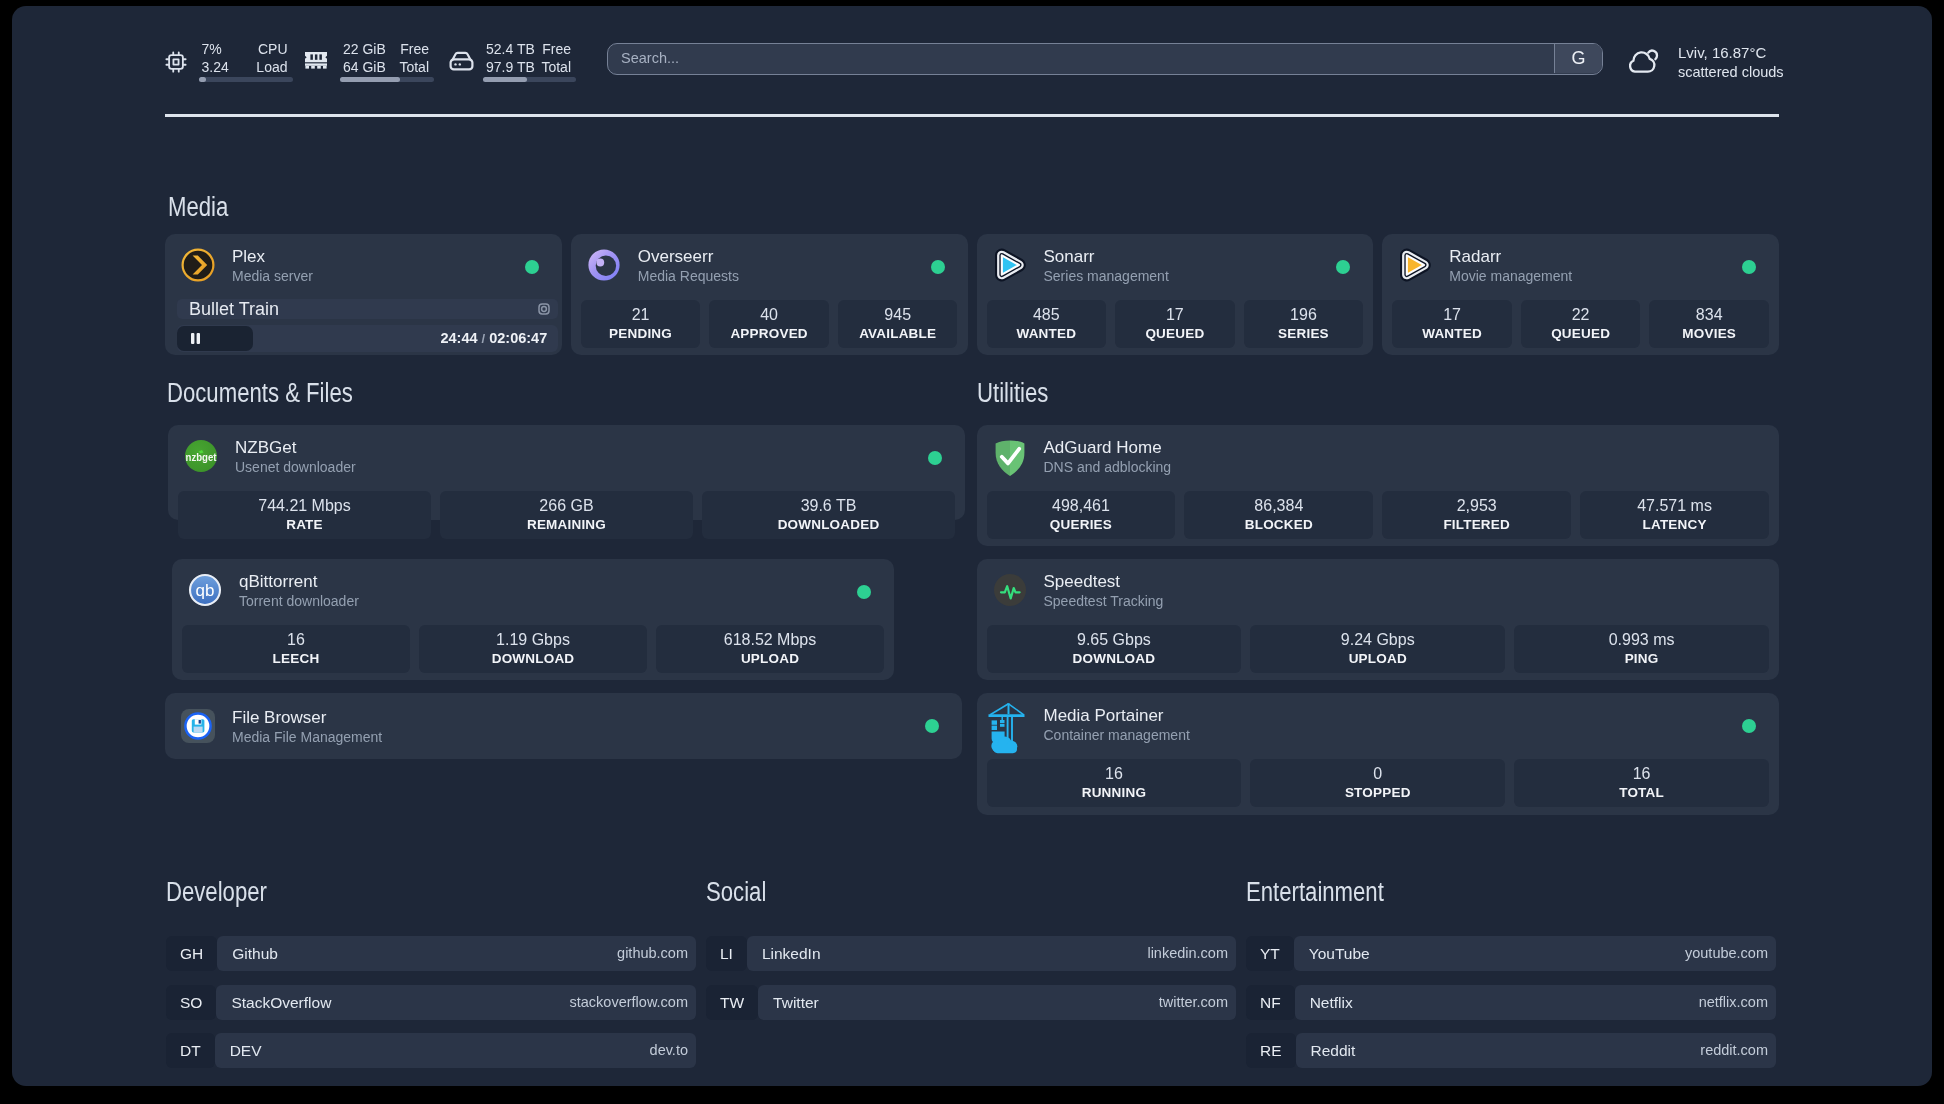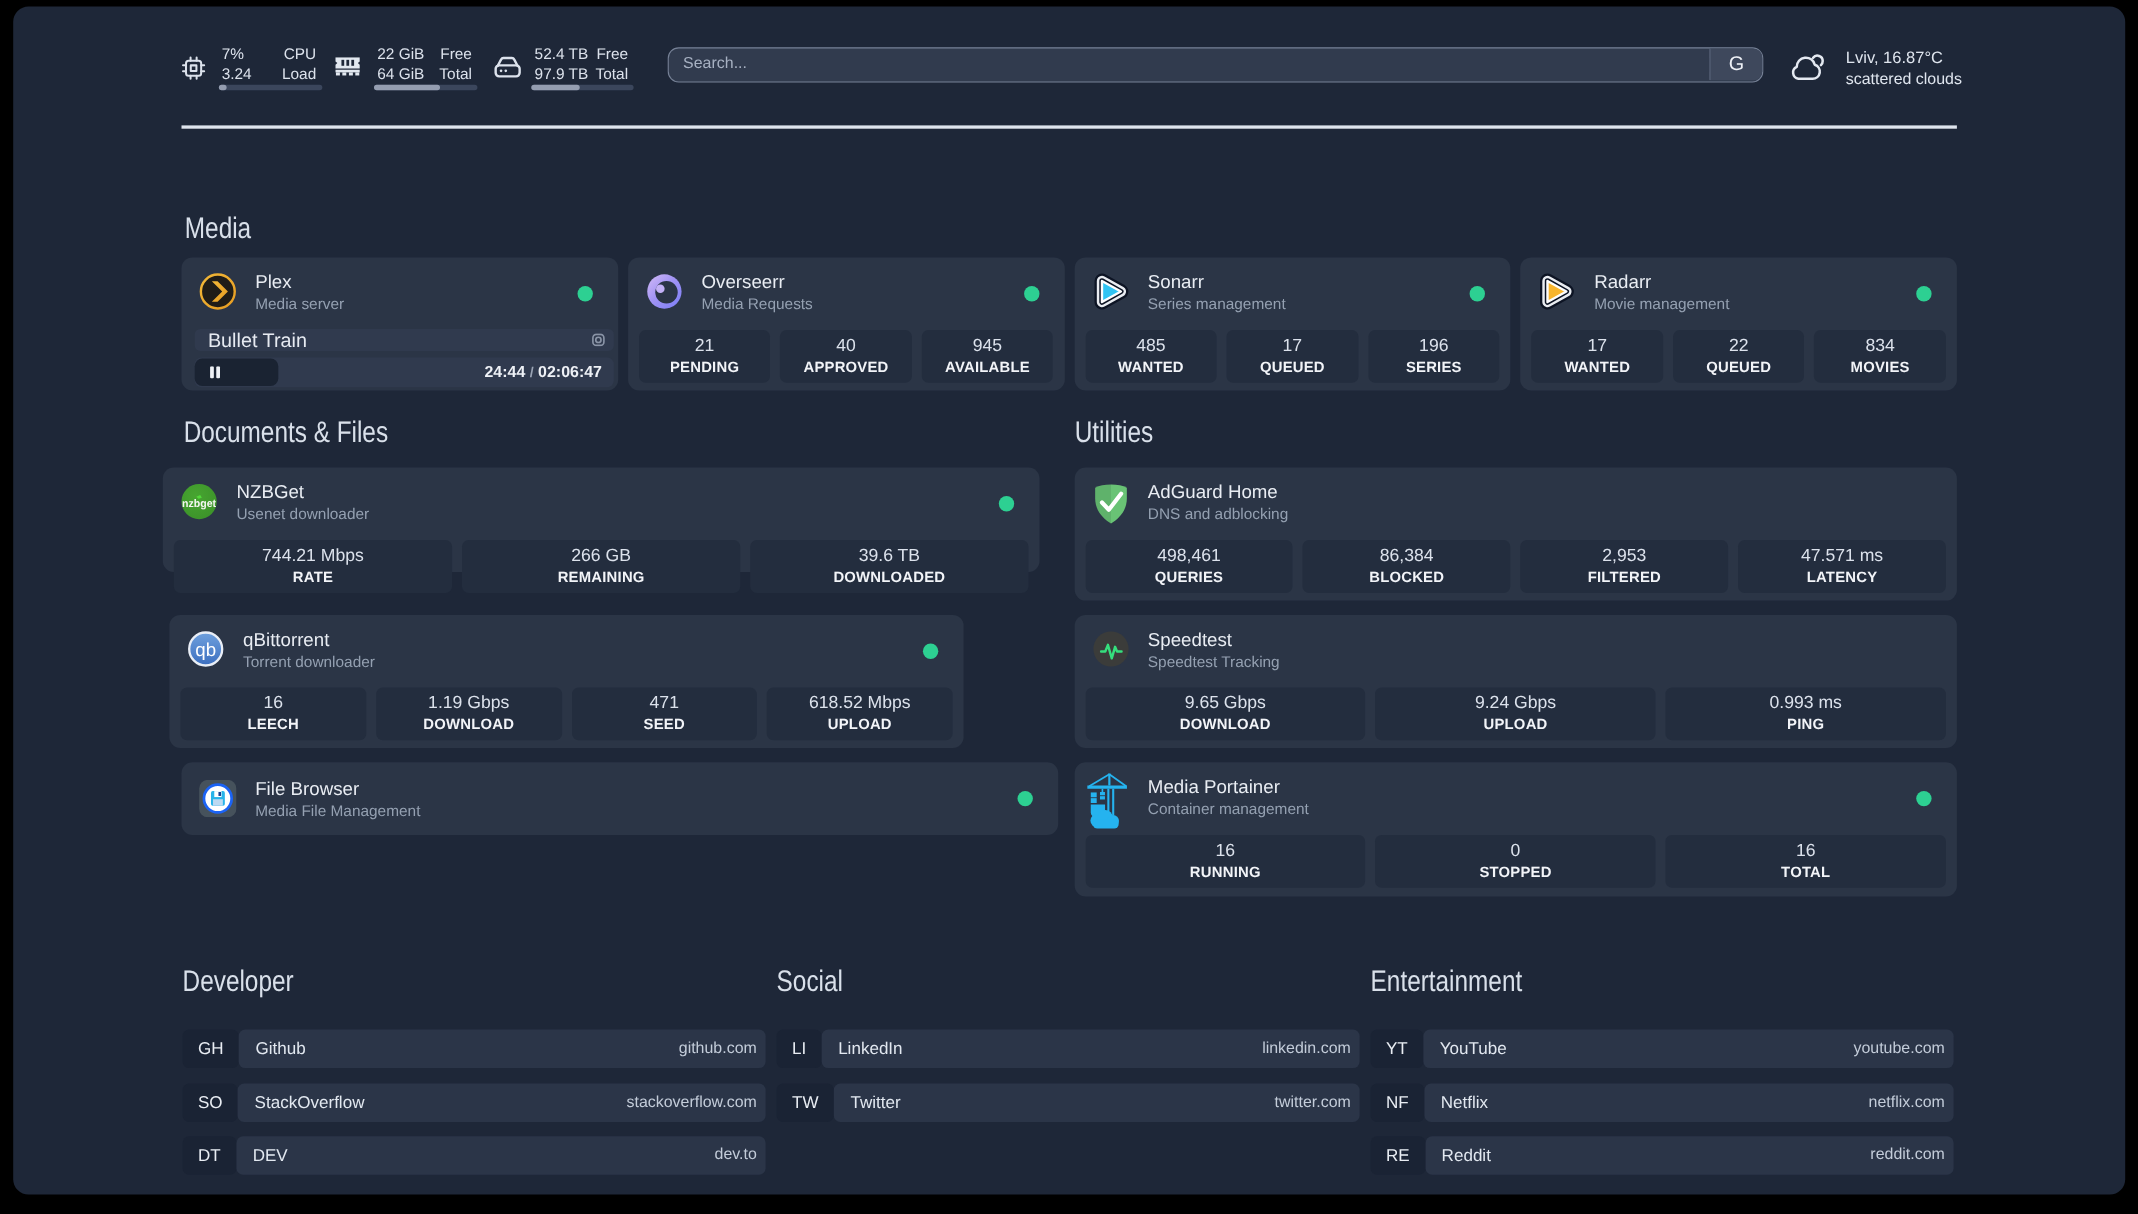--- a/index.html
+++ b/index.html
@@ -285,7 +285,7 @@
   <h2 style="left:155px;top:372px">Documents &amp; Files</h2>
   <h2 style="left:964.5px;top:372px">Utilities</h2>
 
-  <div class="card" style="left:136px;top:419px;width:797px;height:95px">
+  <div class="card" style="left:156px;top:419px;width:797px;height:95px">
     <svg class="icon" viewBox="0 0 34 34">
       <defs>
           <radialGradient id="nzbg" cx=".4" cy=".35" r=".85">

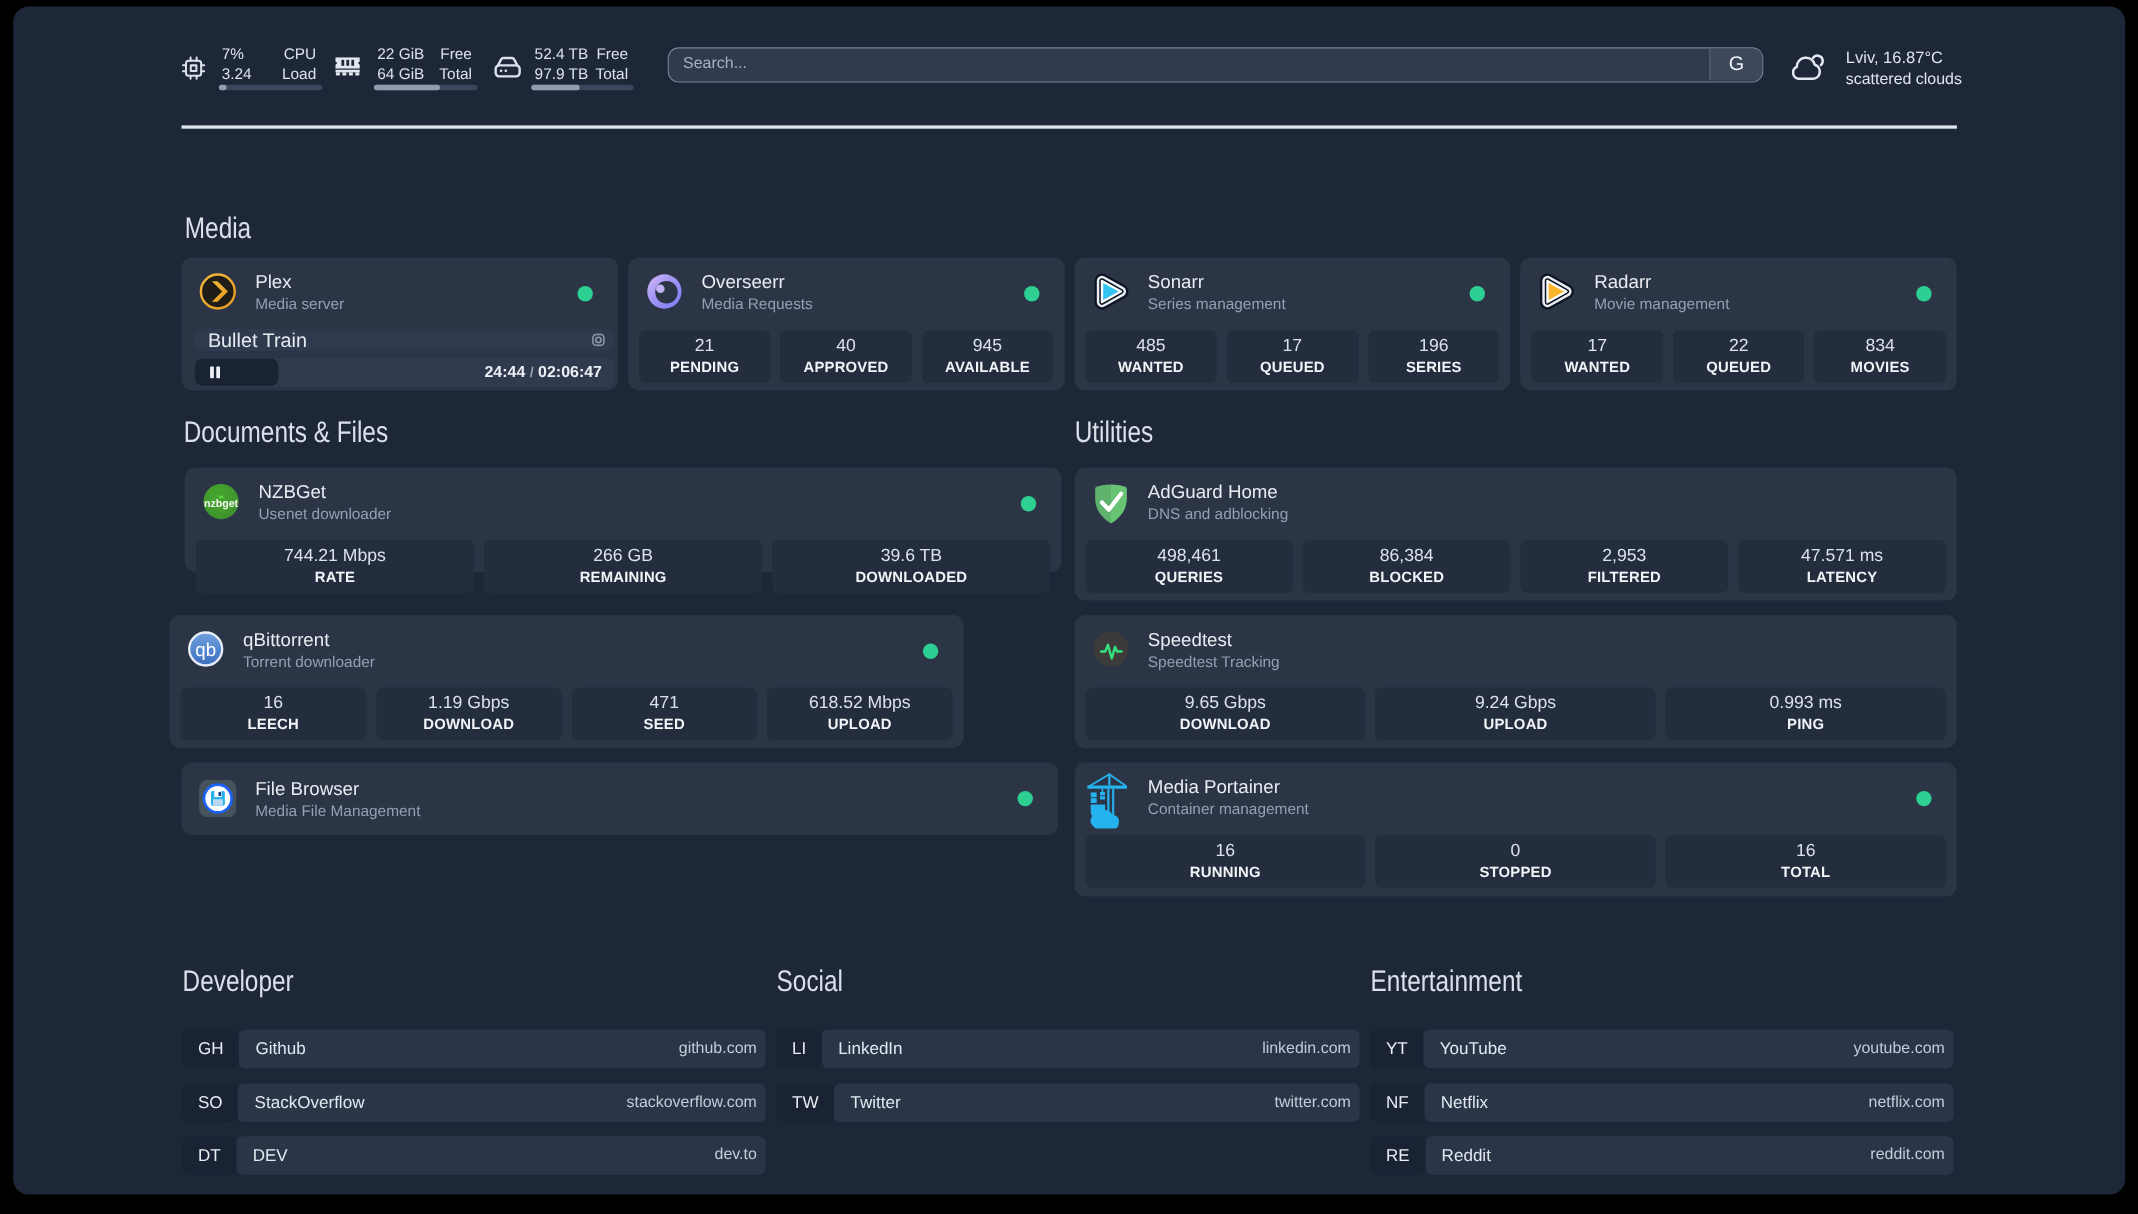--- a/index.html
+++ b/index.html
@@ -349,7 +349,7 @@
     </div>
   </div>
 
-  <div class="card" style="left:142px;top:553px;width:722px;height:121px">
+  <div class="card" style="left:160px;top:553px;width:722px;height:121px">
     <svg class="icon" viewBox="0 0 34 34">
       <defs>
           <linearGradient id="qbg" x1="0" y1="0" x2="0" y2="1">

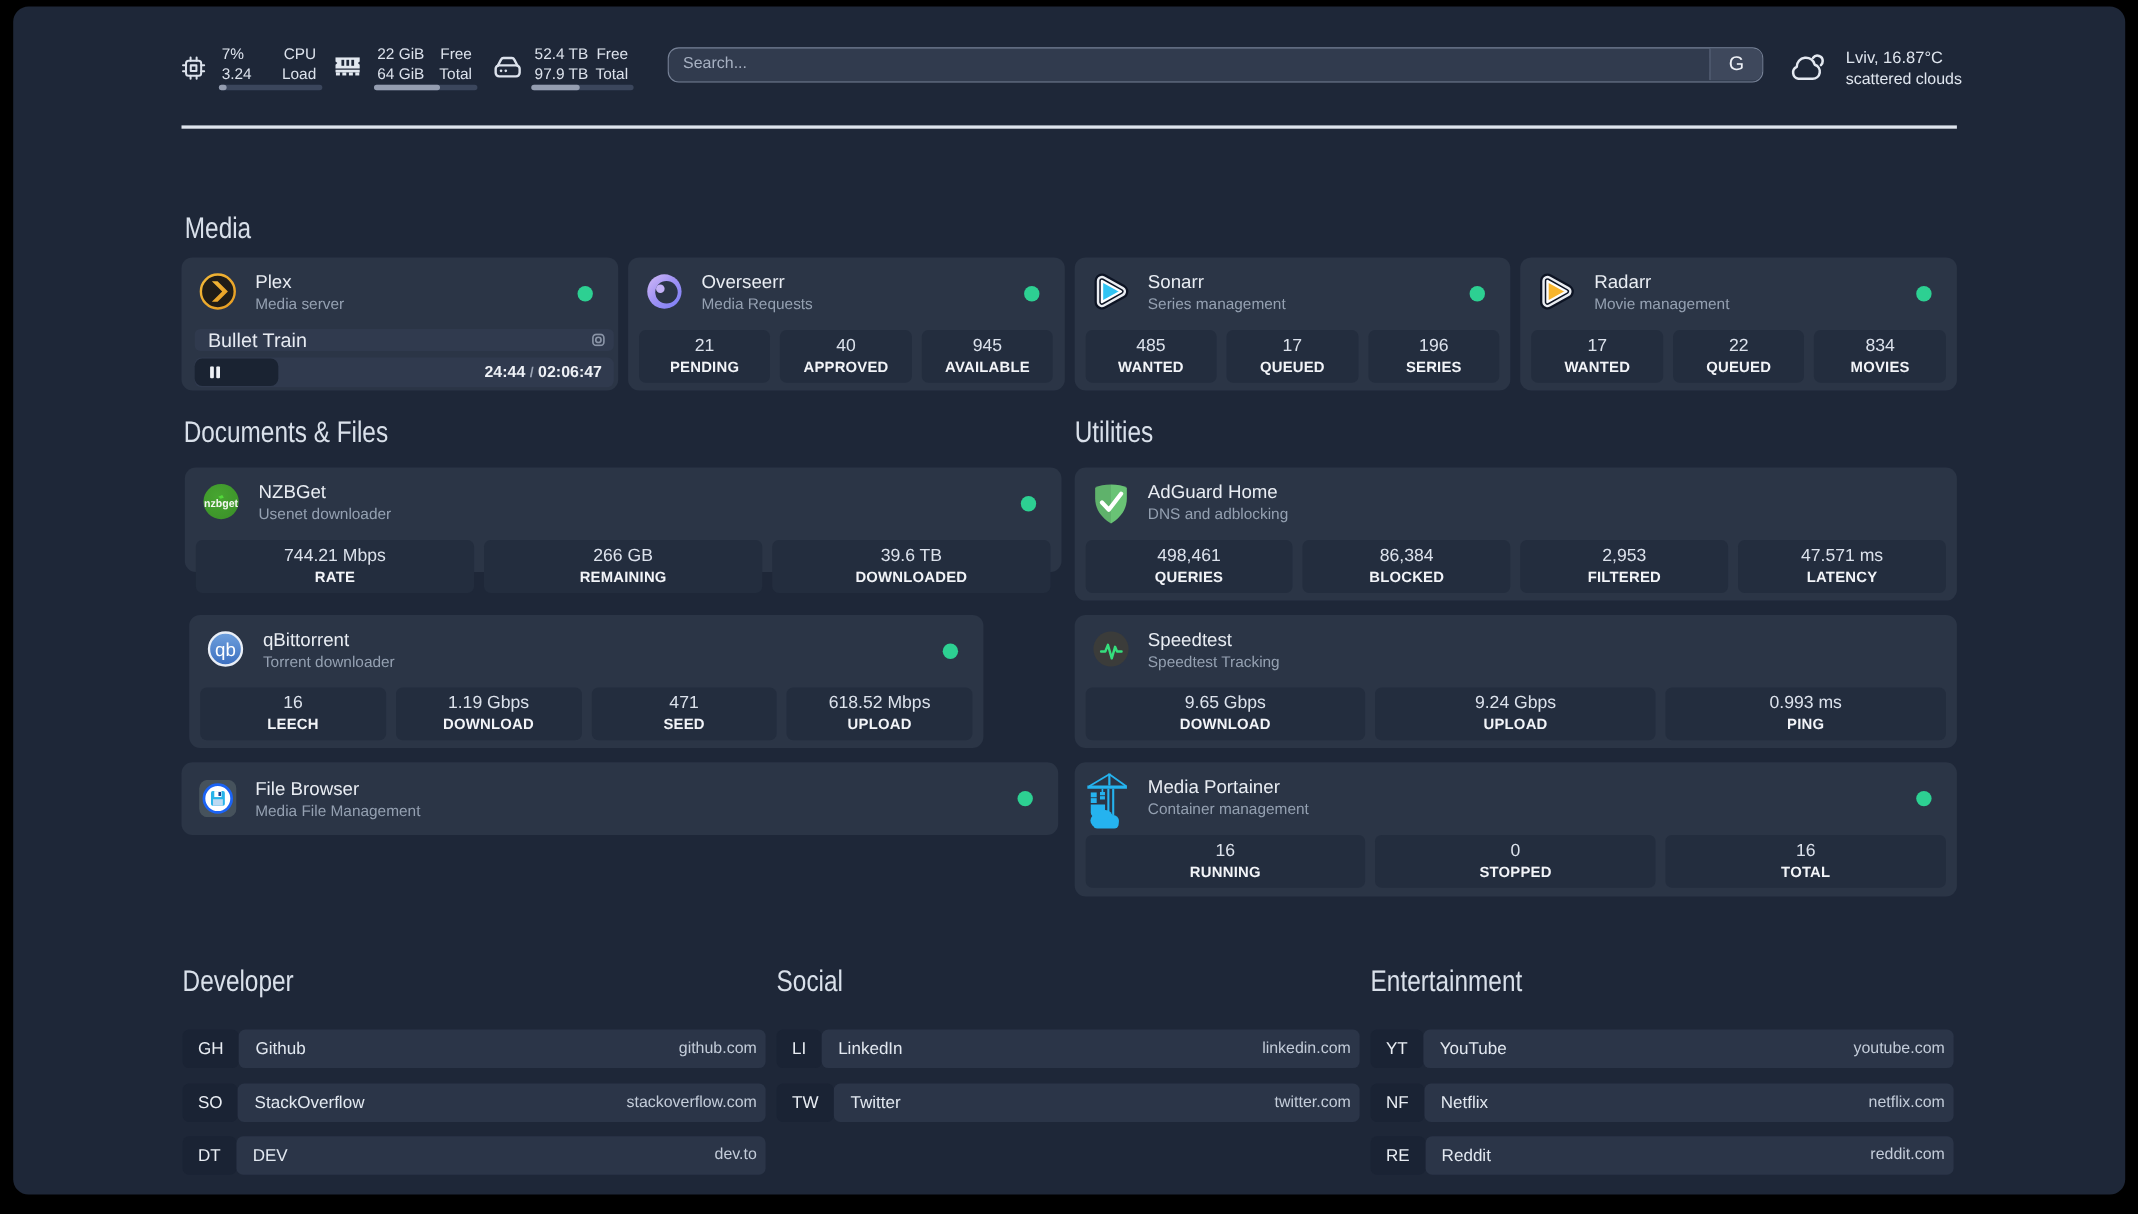--- a/index.html
+++ b/index.html
@@ -371,10 +371,6 @@
       <div class="blk">
           <div class="v">1.19 Gbps</div>
           <div class="l">DOWNLOAD</div>
-        </div>
-      <div class="blk">
-          <div class="v">471</div>
-          <div class="l">SEED</div>
         </div>
       <div class="blk">
           <div class="v">618.52 Mbps</div>

